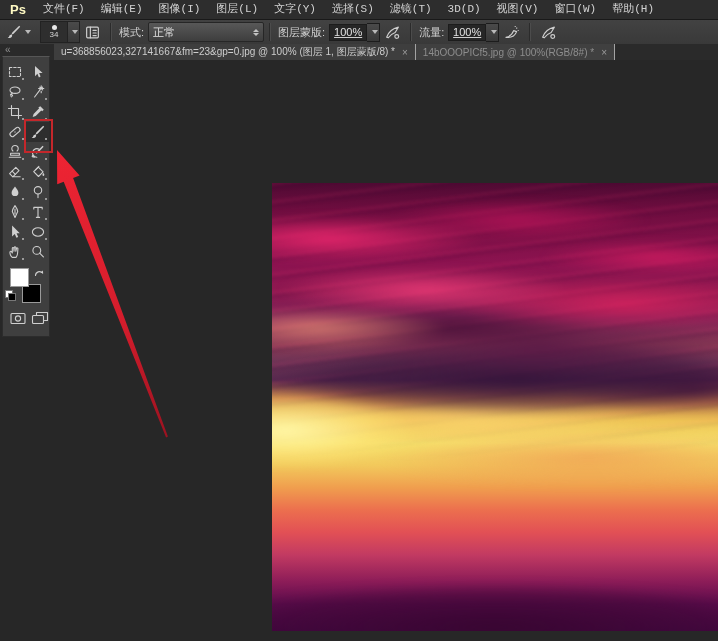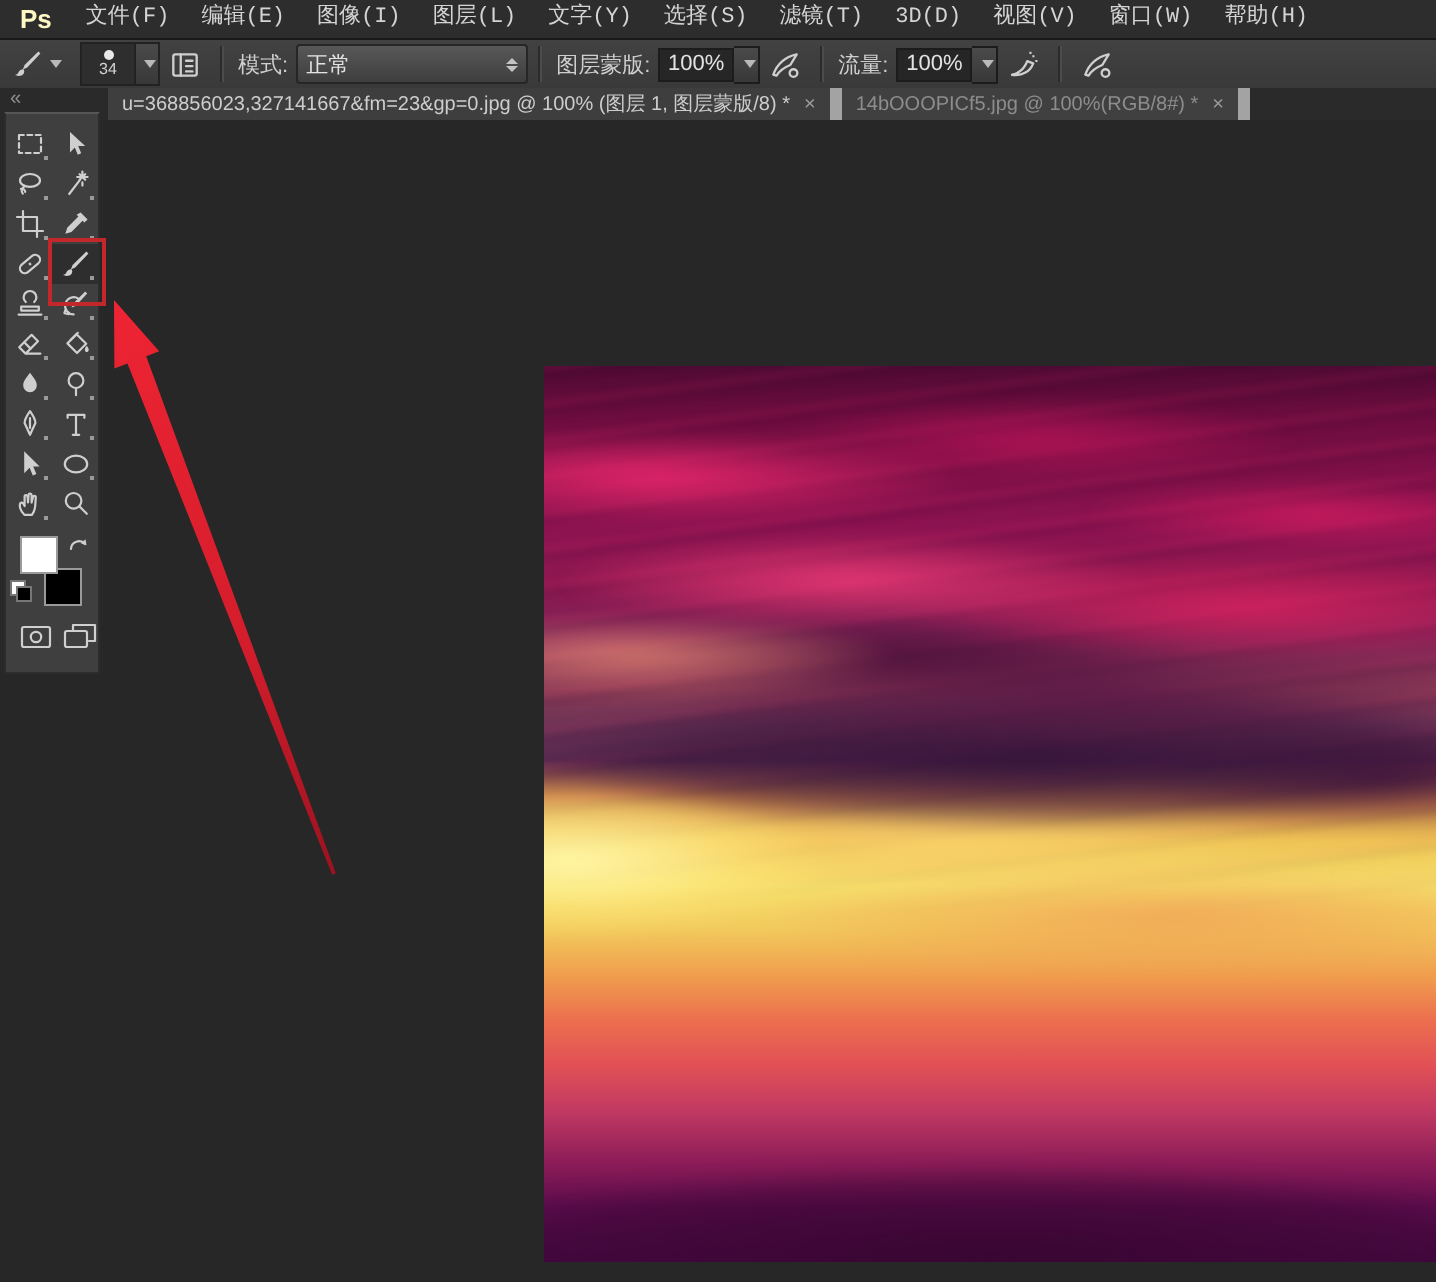--- a/index.html
+++ b/index.html
@@ -37,7 +37,7 @@
   .spinner{display:flex;flex-direction:column;gap:1px;align-items:center;}
   .spinner .up{width:0;height:0;border-left:3px solid transparent;border-right:3px solid transparent;border-bottom:3px solid #c3c3c3;}
   .spinner .dn{width:0;height:0;border-left:3px solid transparent;border-right:3px solid transparent;border-top:3px solid #c3c3c3;}
-  .valbox{display:flex;align-items:center;}
+  .valbox{display:flex;align-items:center;text-decoration:underline;}
   .val{min-width:32px;height:15px;background:#262626;border:1px solid #1c1c1c;color:#e2e2e2;
        display:flex;align-items:center;justify-content:center;padding:0 2px;}
   .val-drop{width:12px;height:17px;background:linear-gradient(#4a4a4a,#383838);

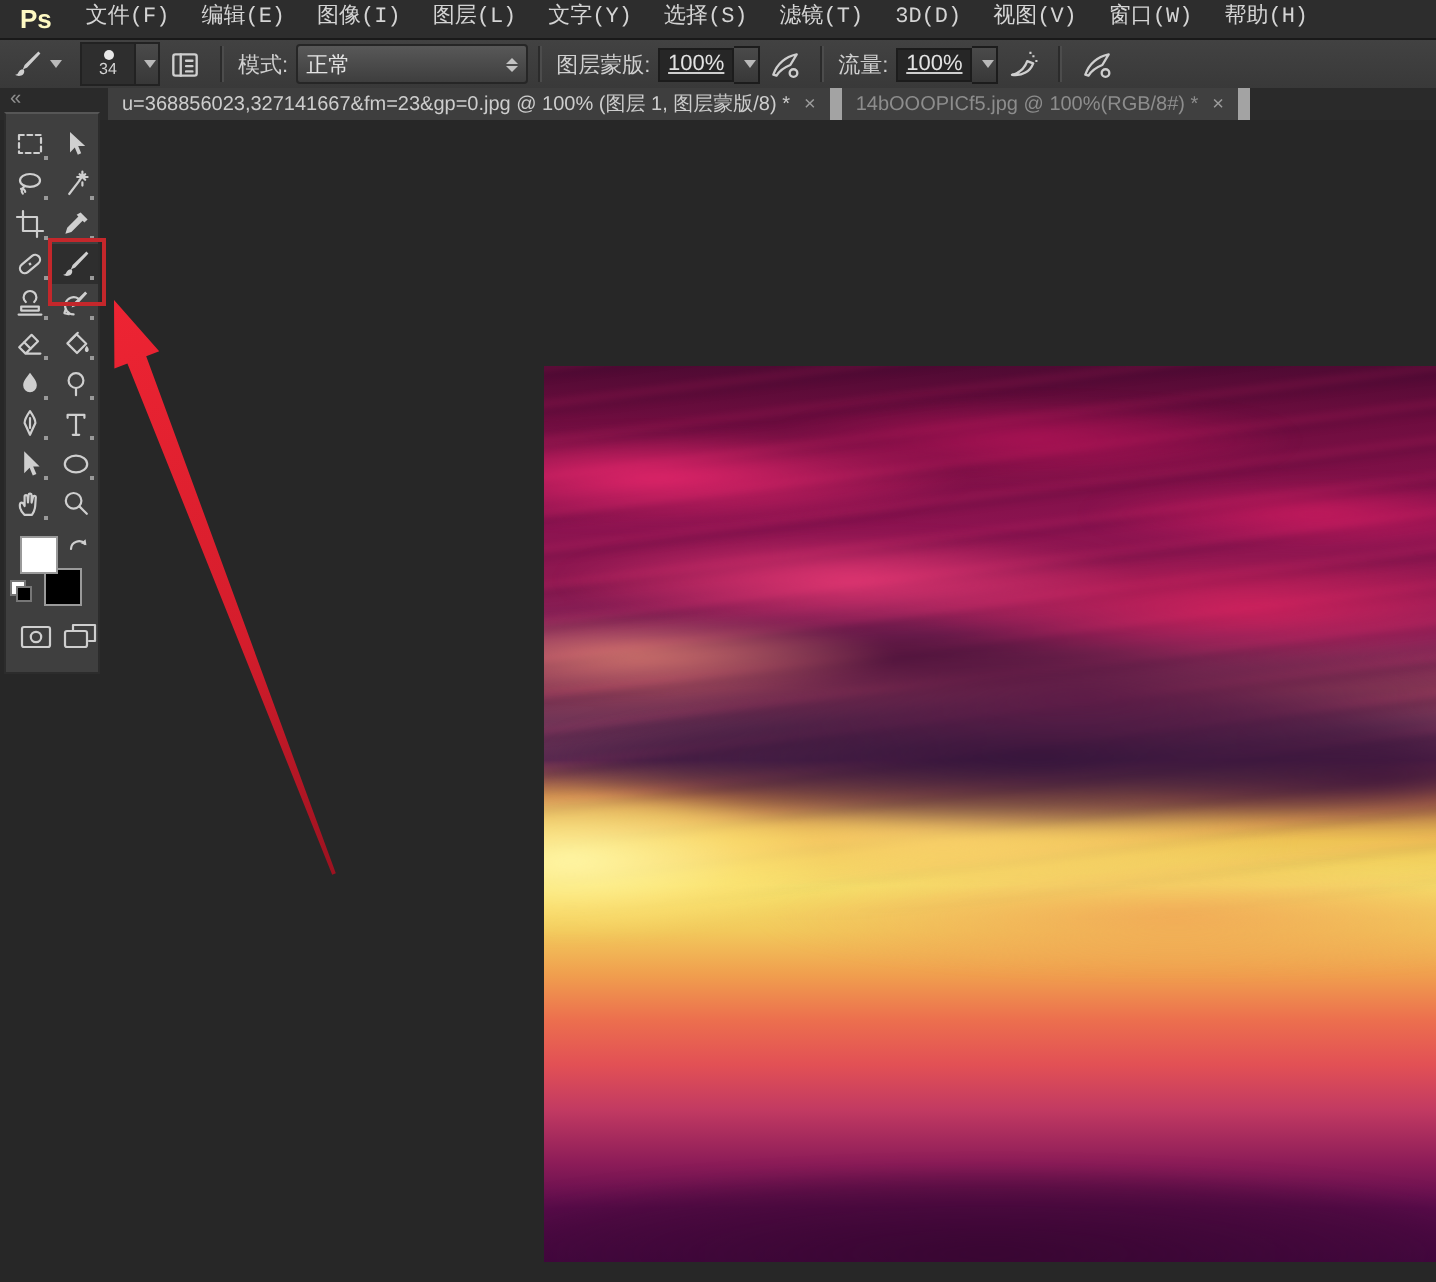--- a/index.html
+++ b/index.html
@@ -47,7 +47,7 @@
   
   .tabbar{position:absolute;left:0;top:44px;width:718px;height:16px;background:#2a2a2a;
           display:flex;align-items:stretch;font-size:10px;}
-  .tab{display:flex;align-items:center;padding:0 7px;border-right:6px solid #a3a3a3;white-space:nowrap;cursor:default;}
+  .tab{display:flex;align-items:center;padding:0 7px;border-right:1px solid #a3a3a3;white-space:nowrap;cursor:default;}
   .tab.active{background:#3e3e3e;color:#cdcdcd;margin-left:54px;}
   .tab.inactive{background:#404040;color:#8d8d8d;}
   .tab-close{margin-left:7px;font-size:10px;color:#9c9c9c;cursor:pointer;}

